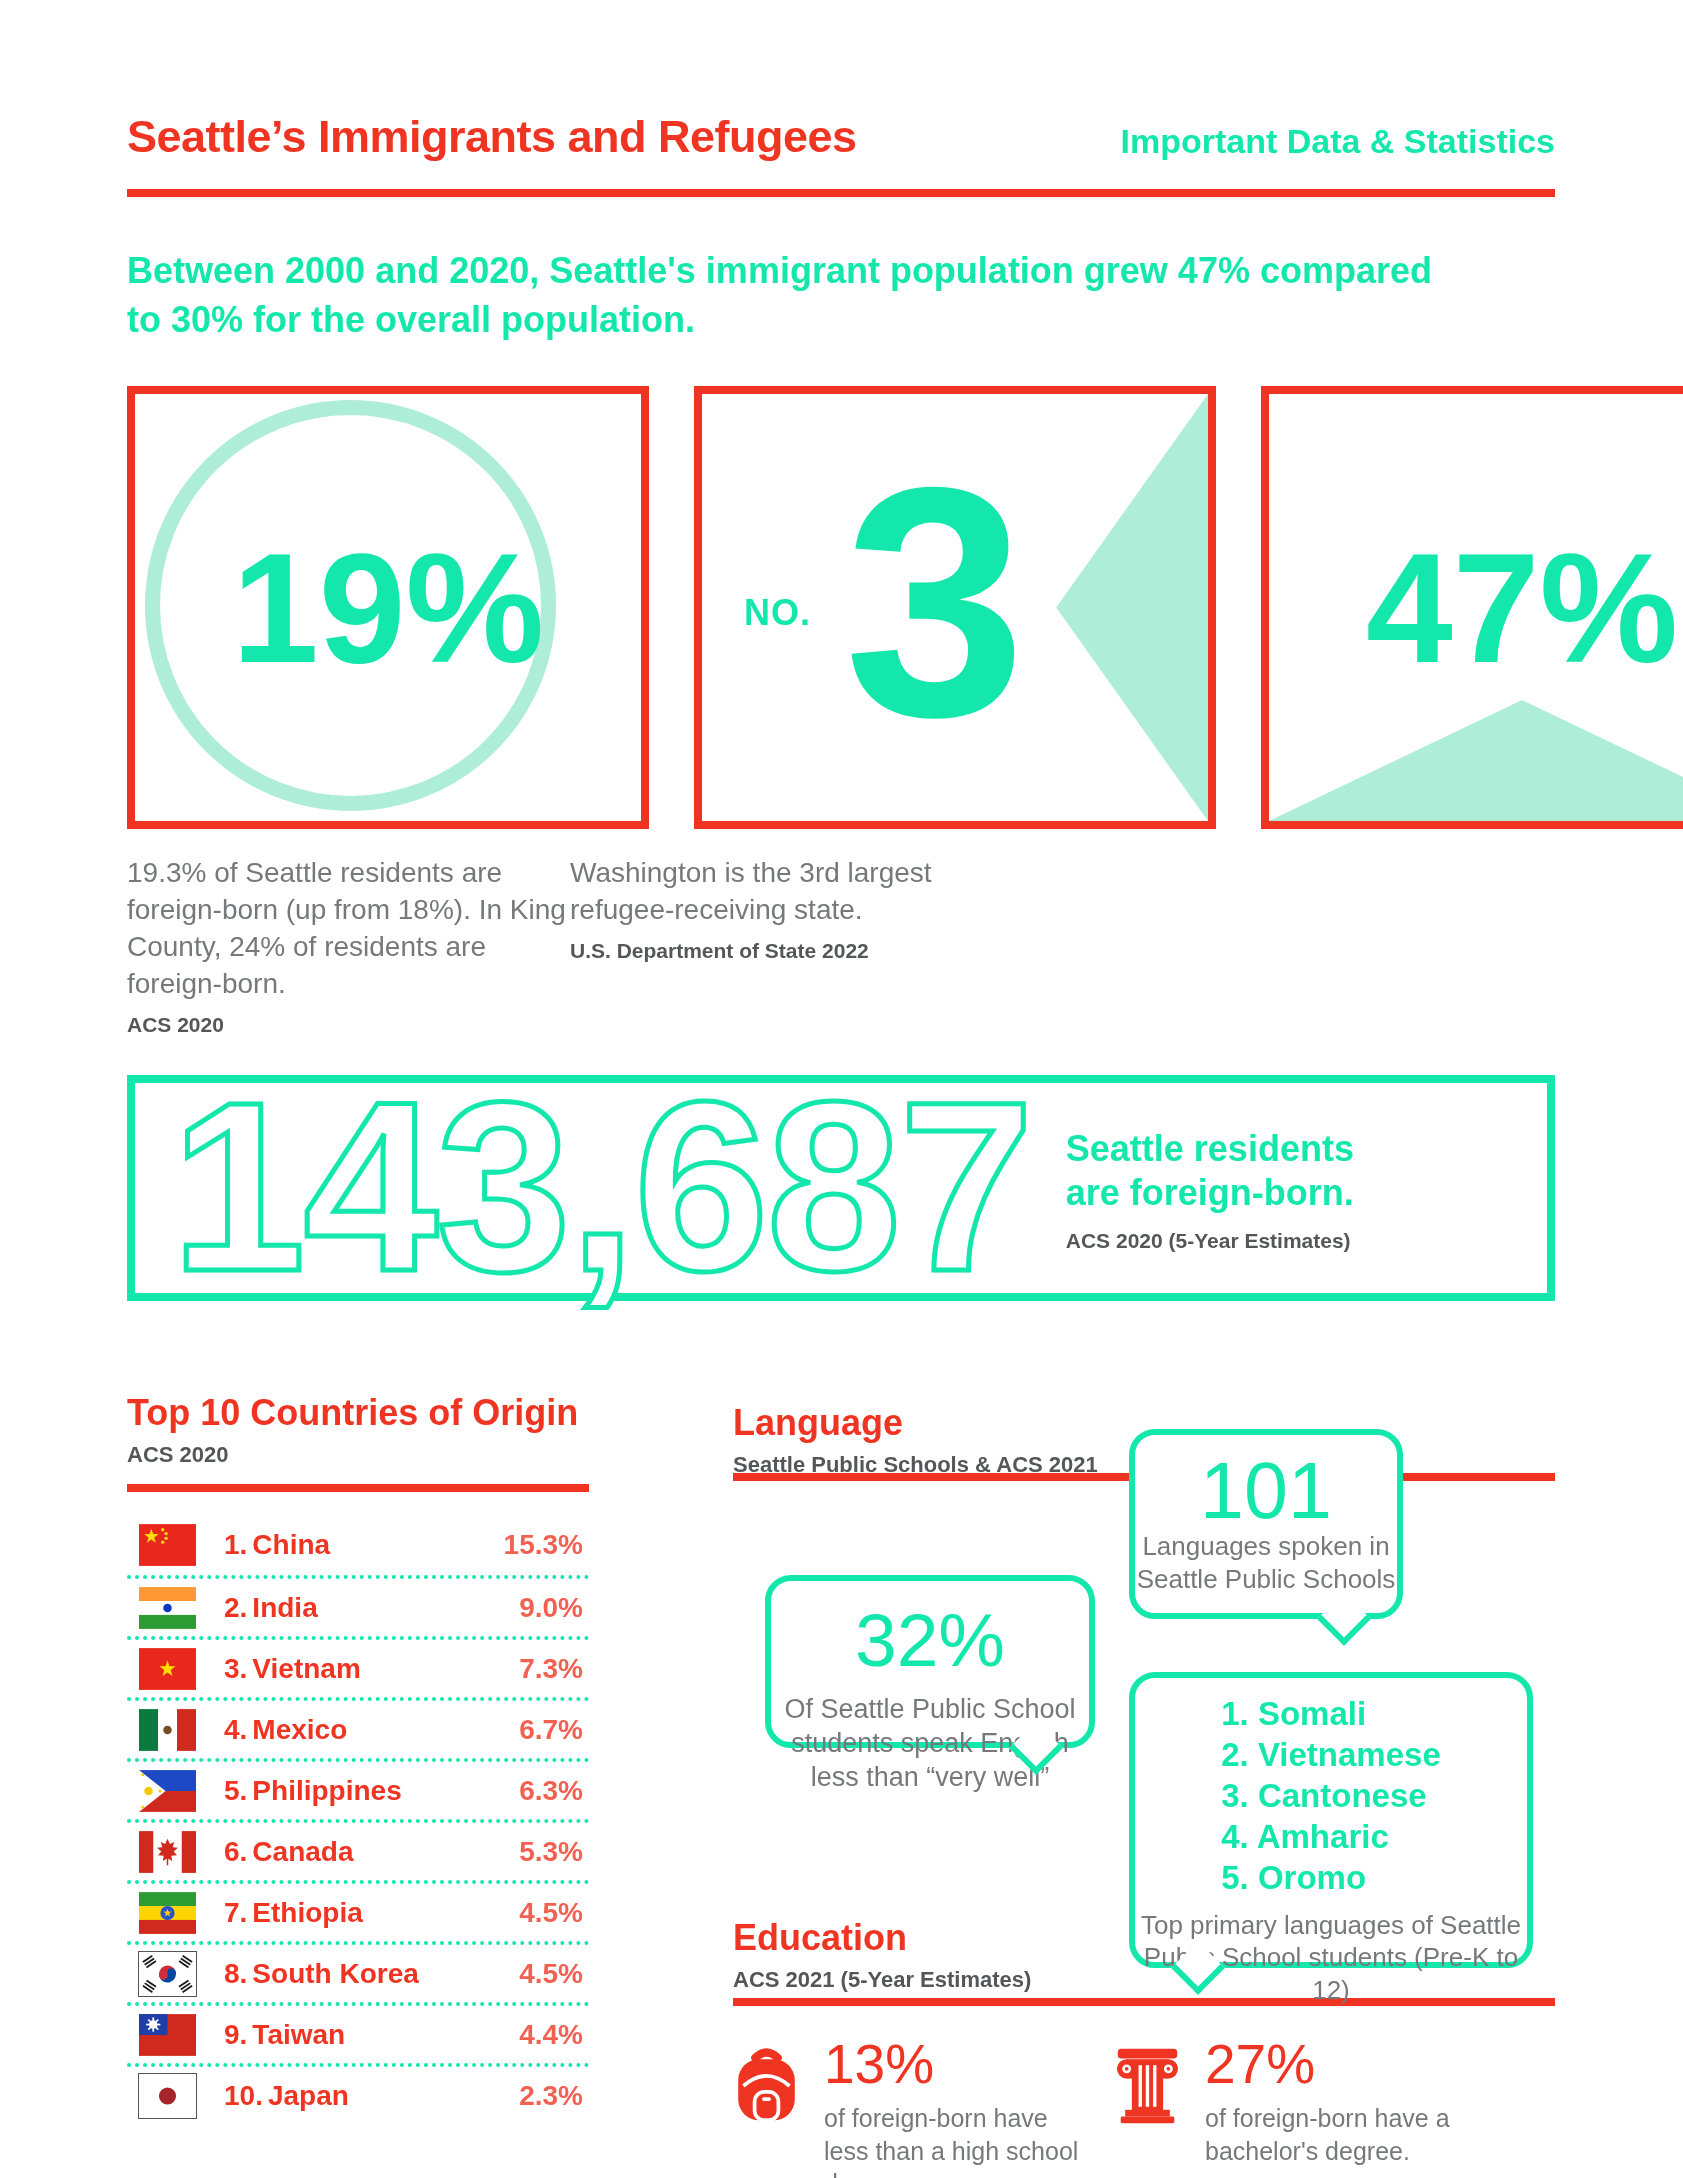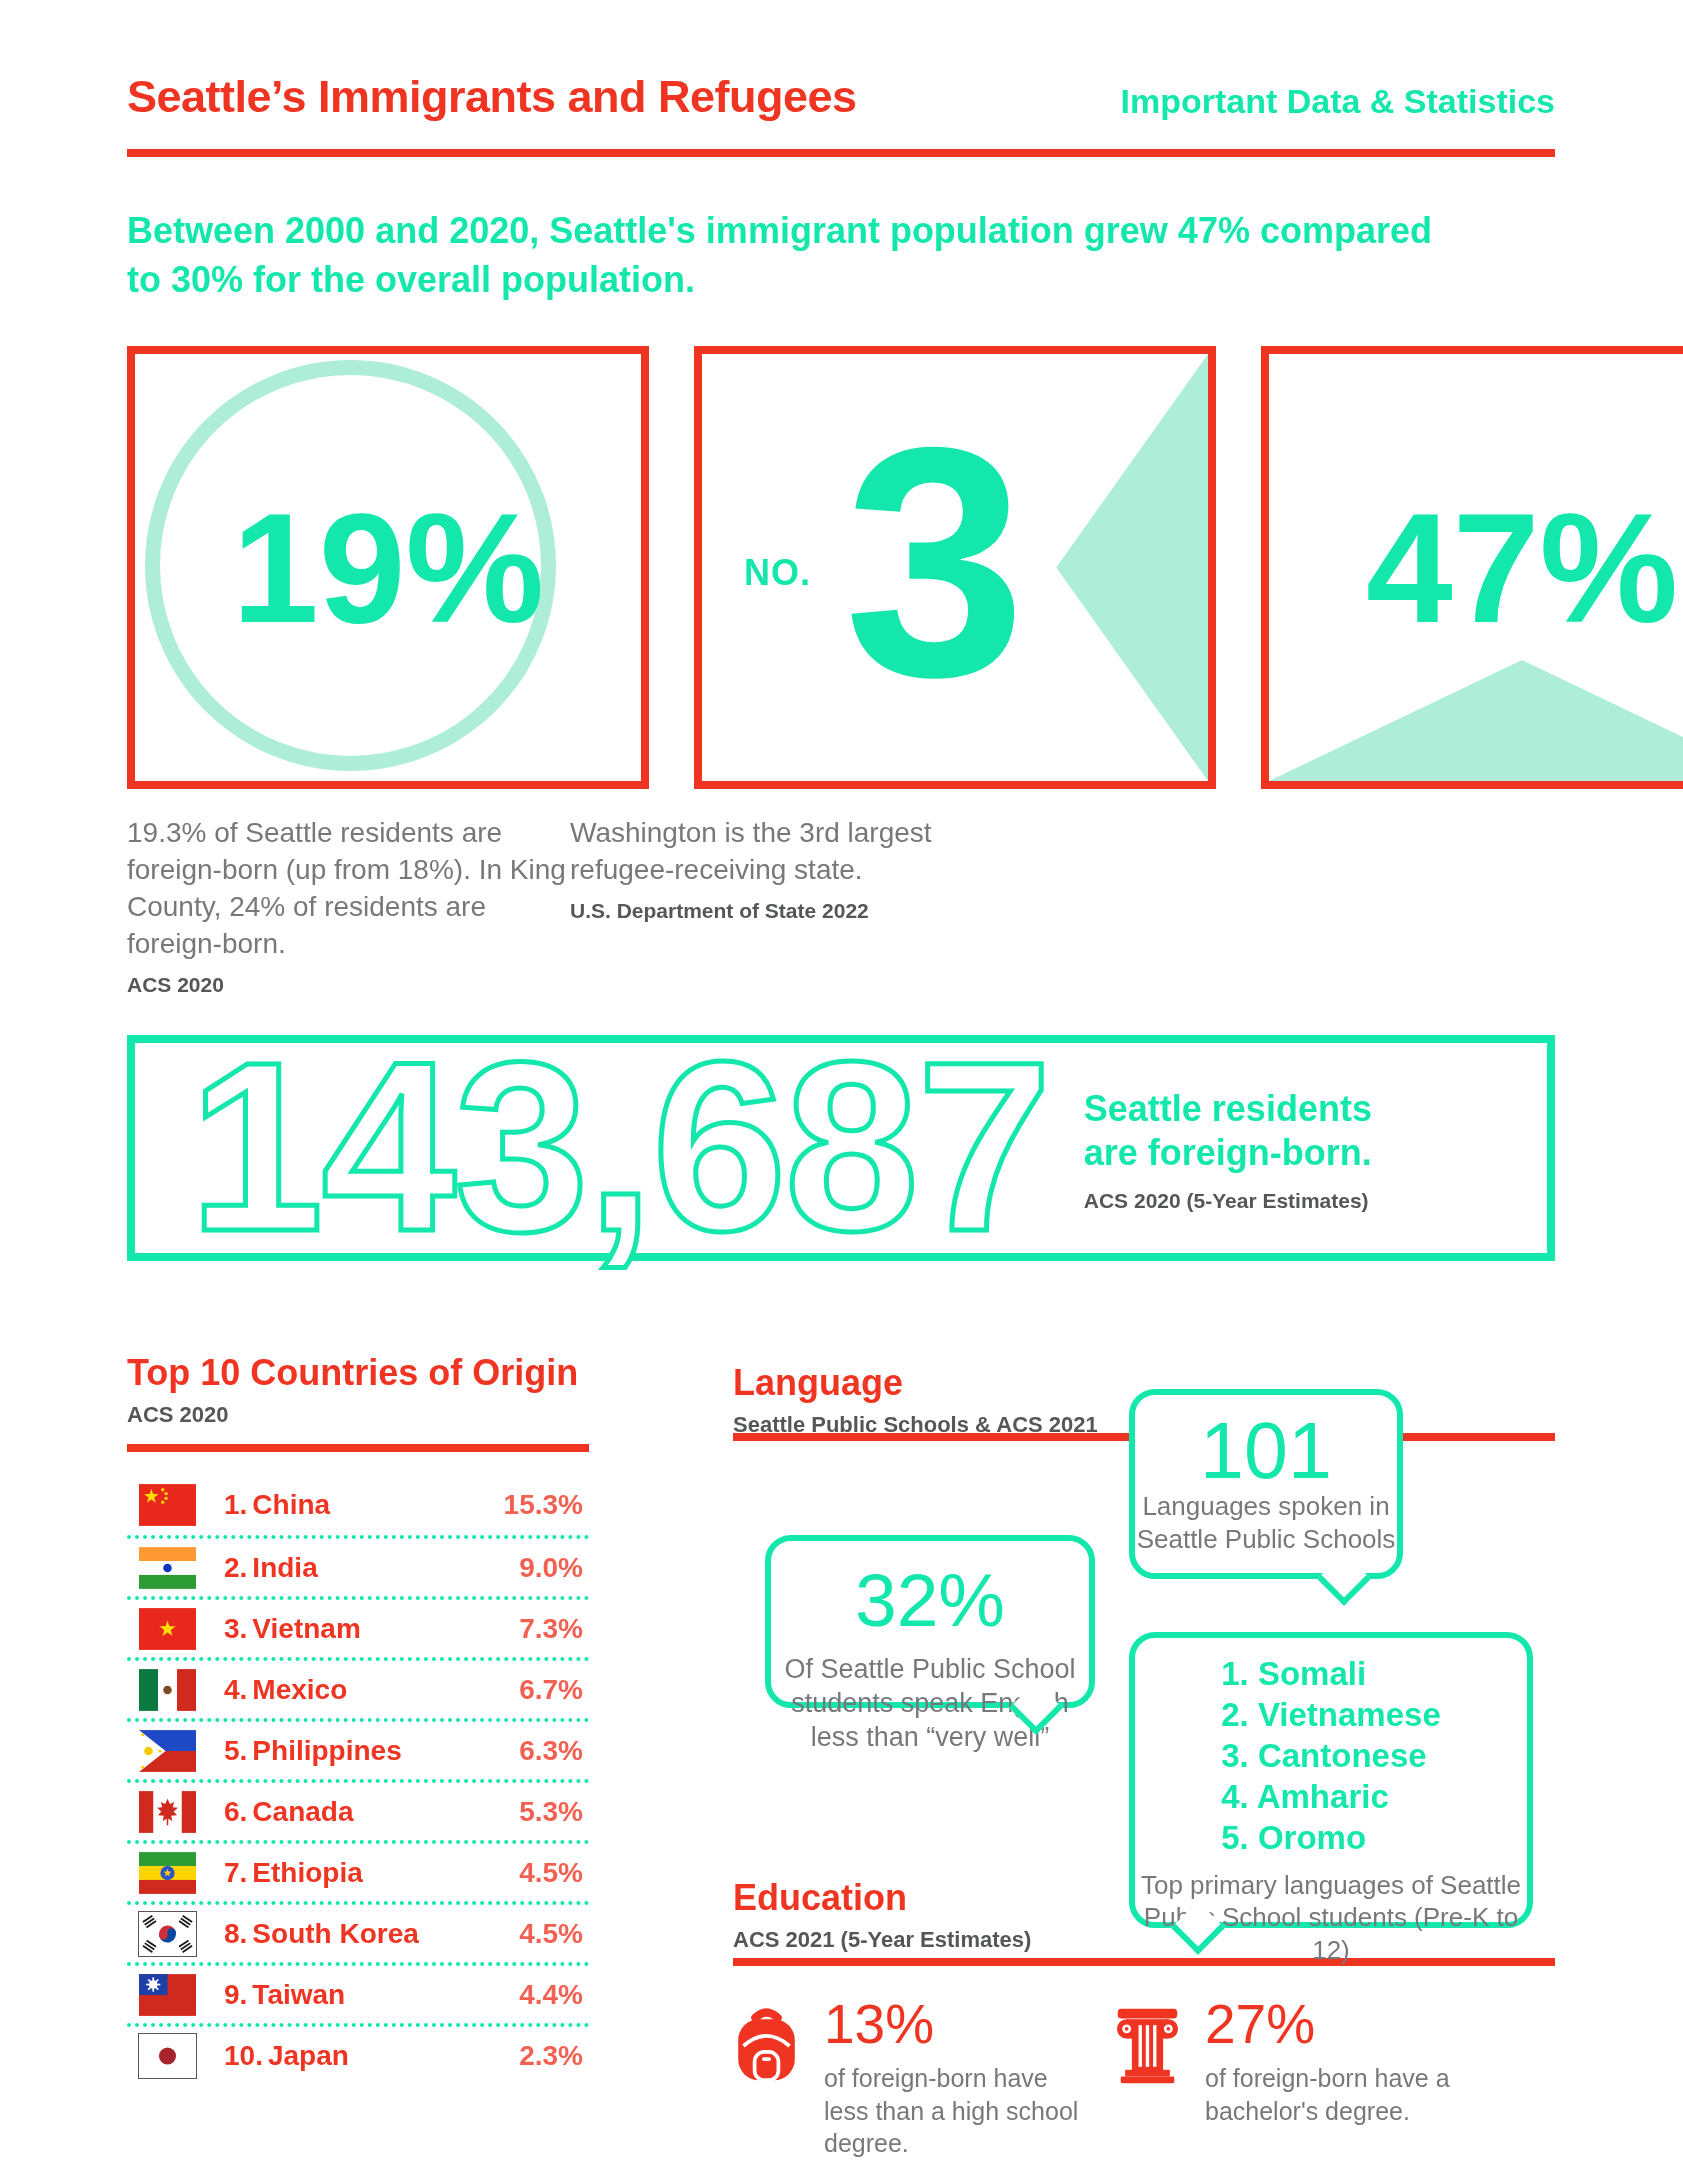--- a/index.html
+++ b/index.html
@@ -17,7 +17,7 @@
 
   
   .header{display:flex;justify-content:space-between;align-items:flex-end;
-    padding-top:71px;padding-bottom:26px;border-bottom:8px solid var(--red);}
+    padding-top:111px;padding-bottom:26px;border-bottom:8px solid var(--red);}
   .header h1{font-size:45px;font-weight:bold;color:var(--red);letter-spacing:-0.5px;}
   .header .subtitle{font-size:34px;font-weight:bold;color:var(--teal);padding-bottom:2px;}
 

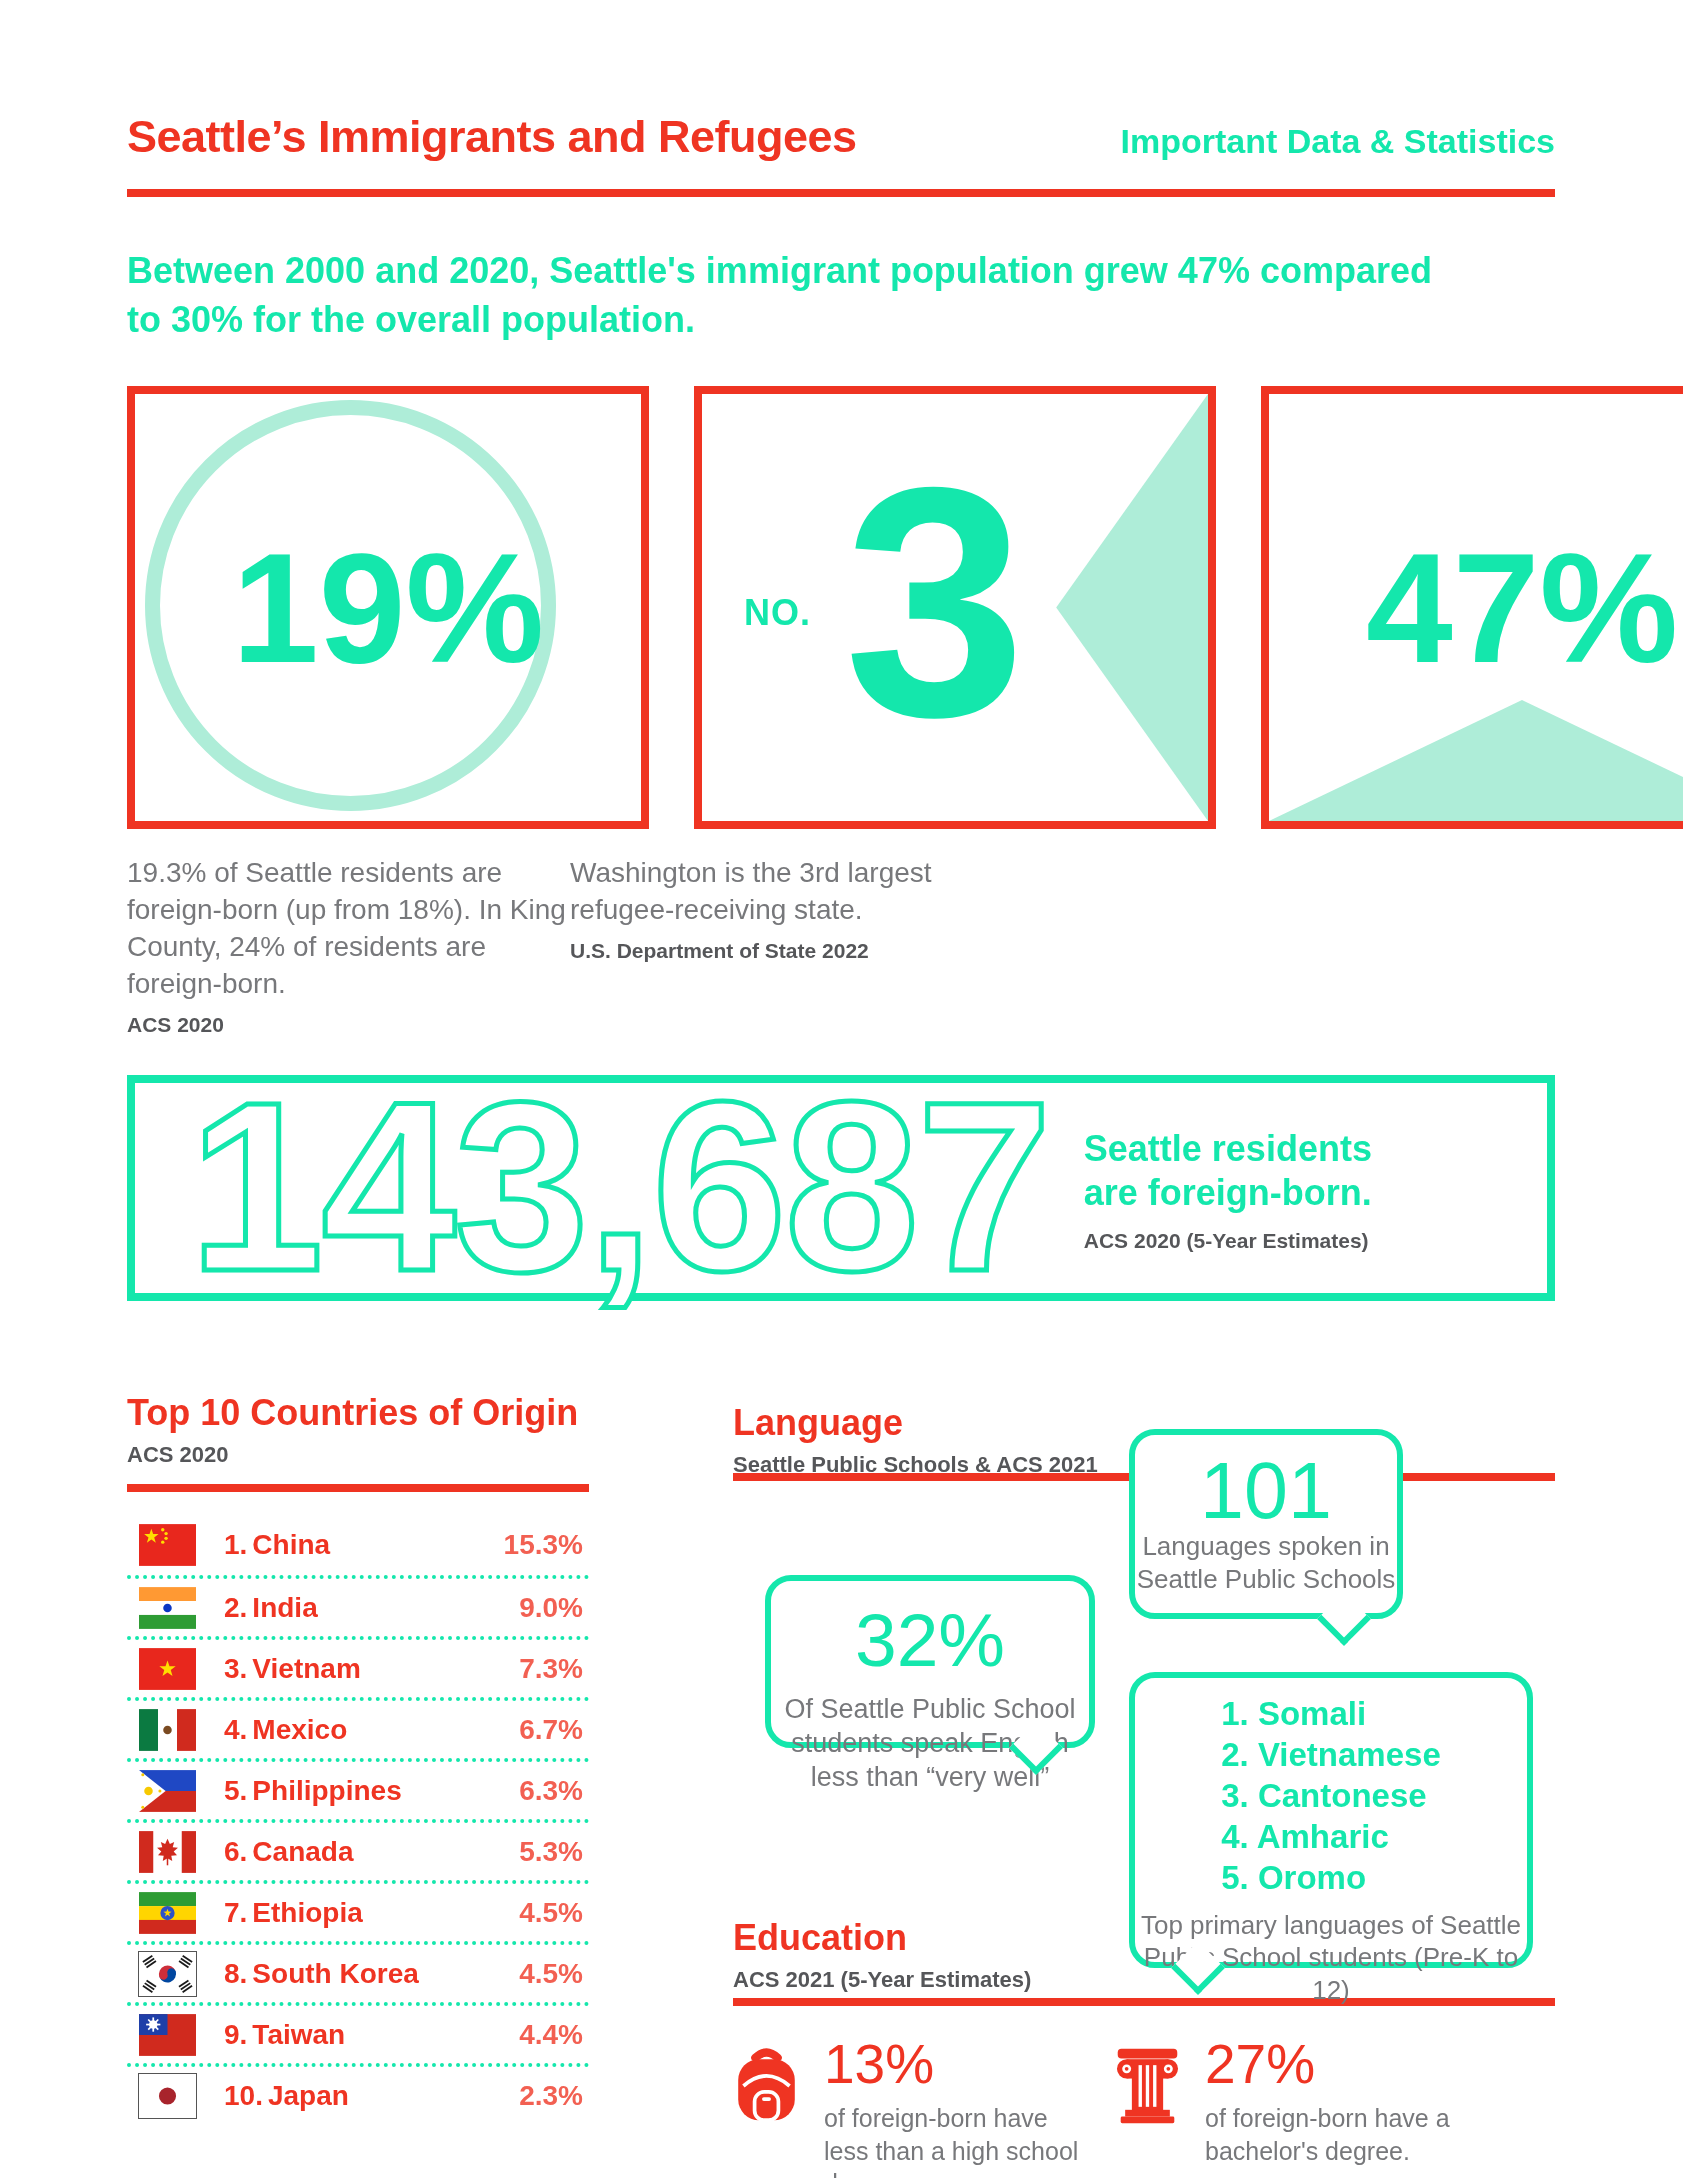--- a/index.html
+++ b/index.html
@@ -48,7 +48,7 @@
 
   
   .bigbox{margin-top:38px;height:226px;border:8px solid var(--teal);
-    display:flex;align-items:center;padding-left:54px;}
+    display:flex;align-items:center;padding-left:36px;}
   .bignum{font-size:242px;font-weight:bold;line-height:198px;color:#fff;
     -webkit-text-stroke:5px var(--teal);letter-spacing:-2px;margin-top:-4px;}
   @supports not (-webkit-text-stroke:1px black){ .bignum{color:var(--teal);} }

